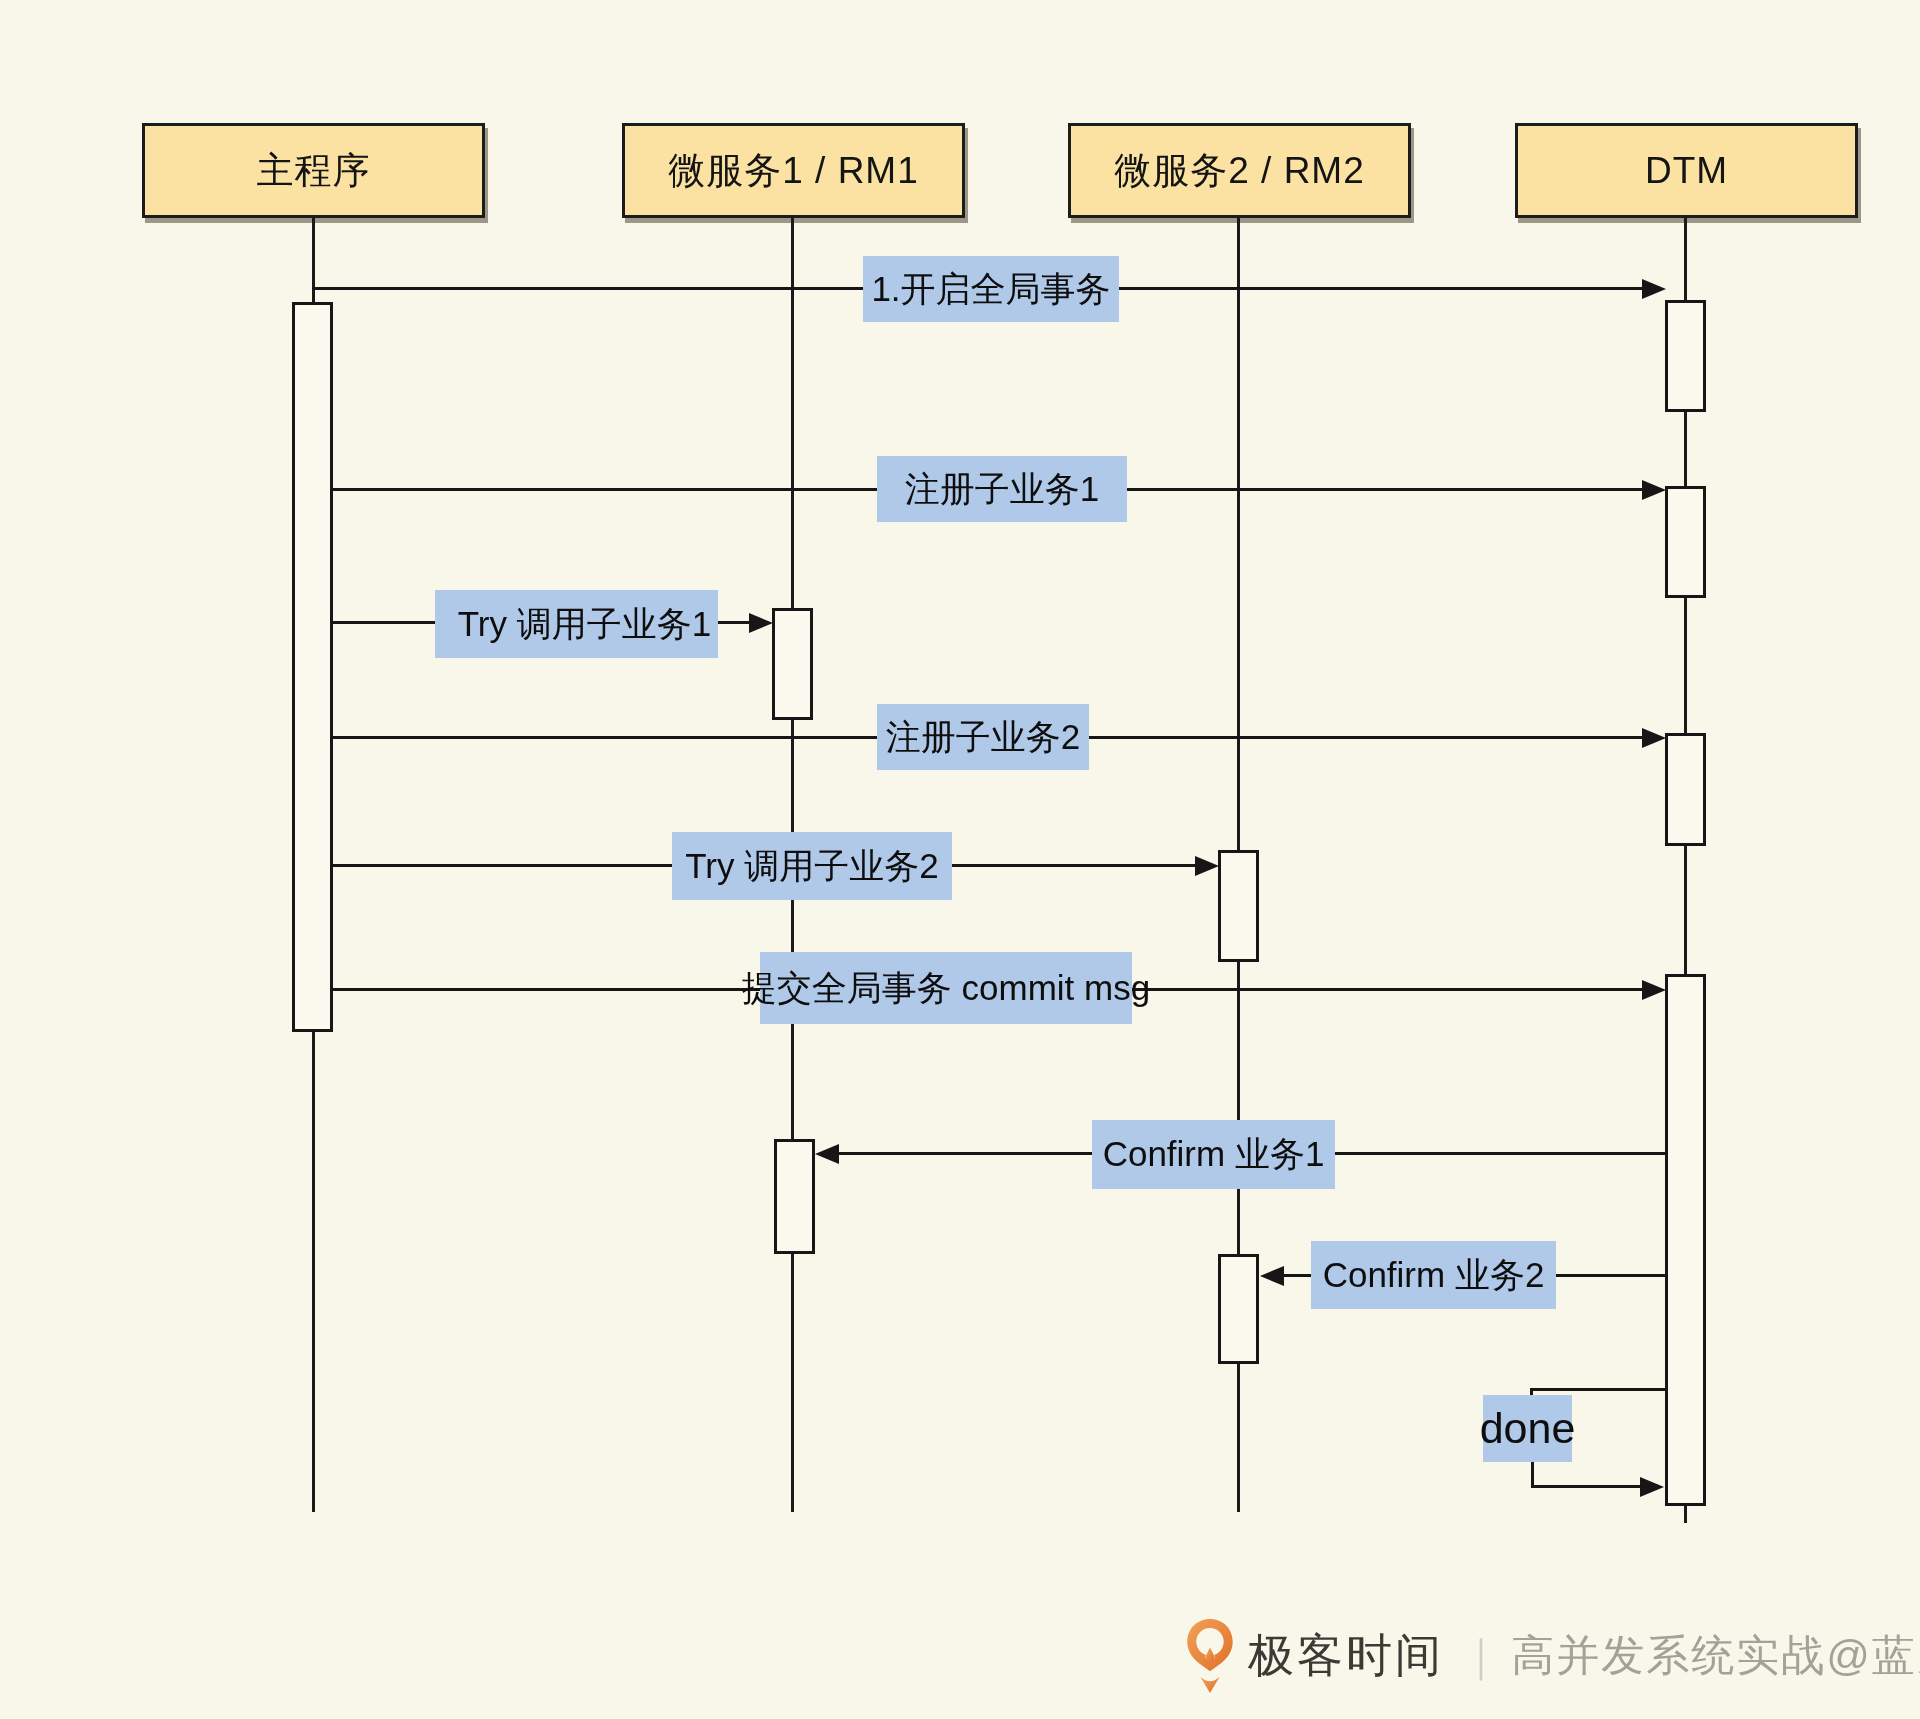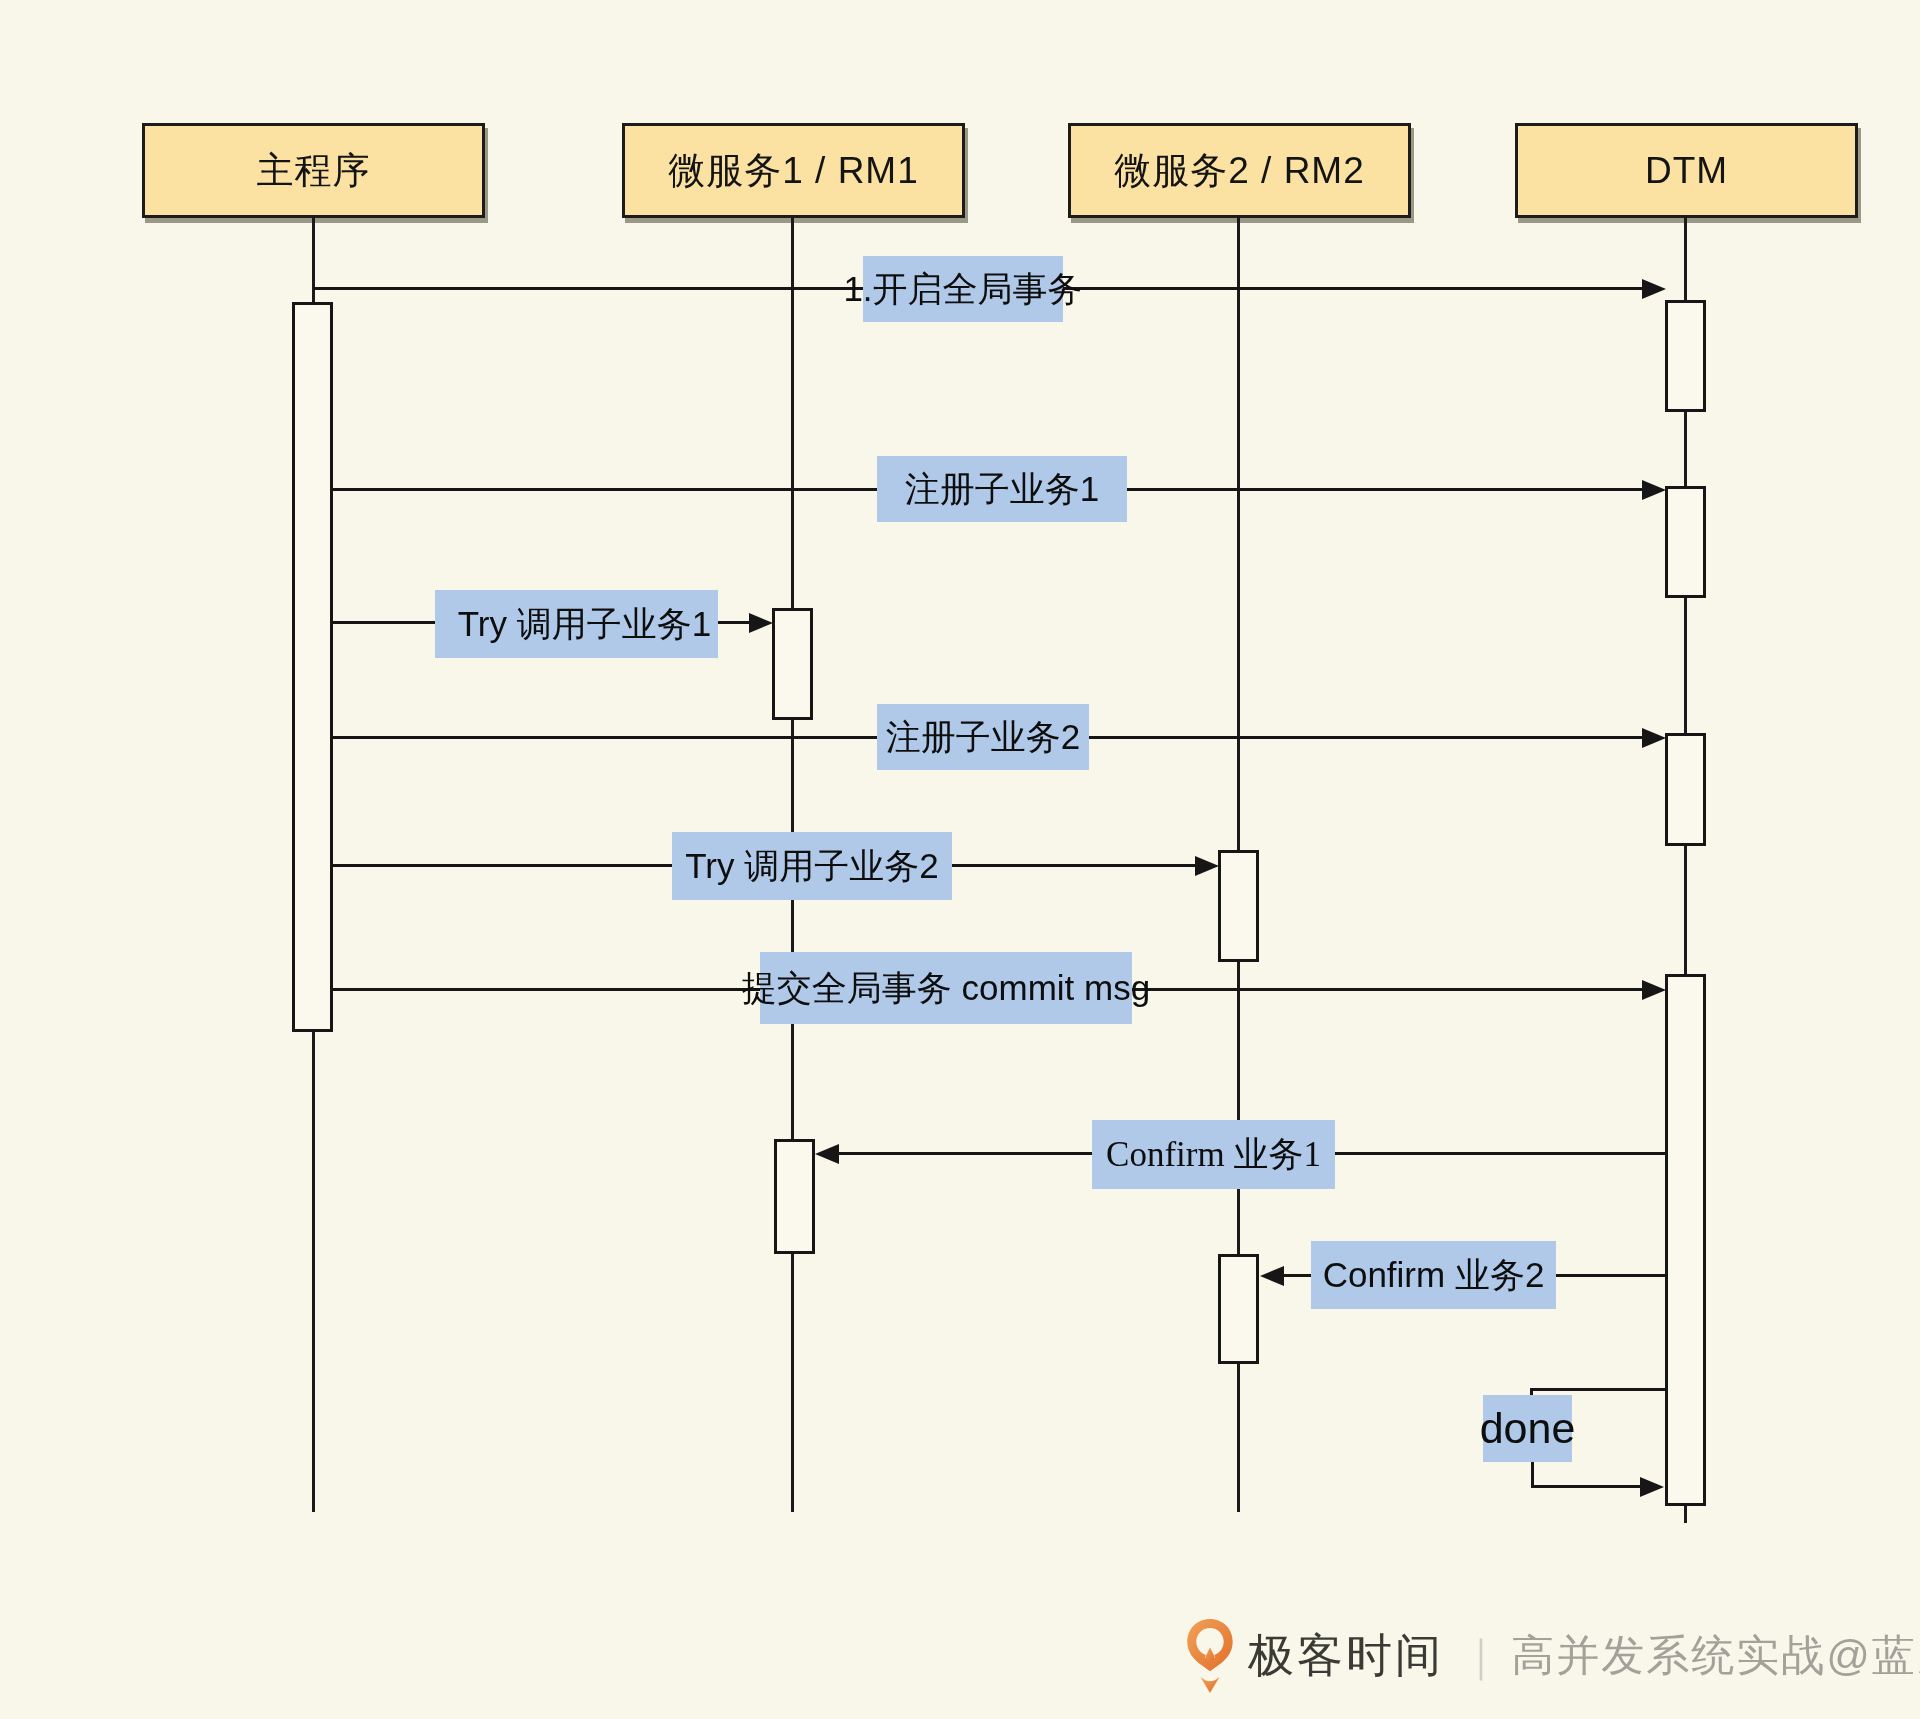--- a/index.html
+++ b/index.html
@@ -157,7 +157,7 @@
   <div class="msgline" style="left:1533px; top:1485px; width:108px;"></div>
   <div class="arrow-r" style="left:1640px; top:1477px;"></div>
 
-  <div class="msglabel" style="left:863px;  top:256px;  width:200px; height:66px;">1.开启全局事务</div>
+  <div class="msglabel" style="left:863px;  top:256px;  width:256px; height:66px;">1.开启全局事务</div>
   <div class="msglabel" style="left:877px;  top:456px;  width:250px; height:66px;">注册子业务1</div>
   <div class="msglabel" style="left:435px;  top:590px;  width:267px; height:68px;padding-left:16px;">Try 调用子业务1</div>
   <div class="msglabel" style="left:877px;  top:704px;  width:212px; height:66px;">注册子业务2</div>

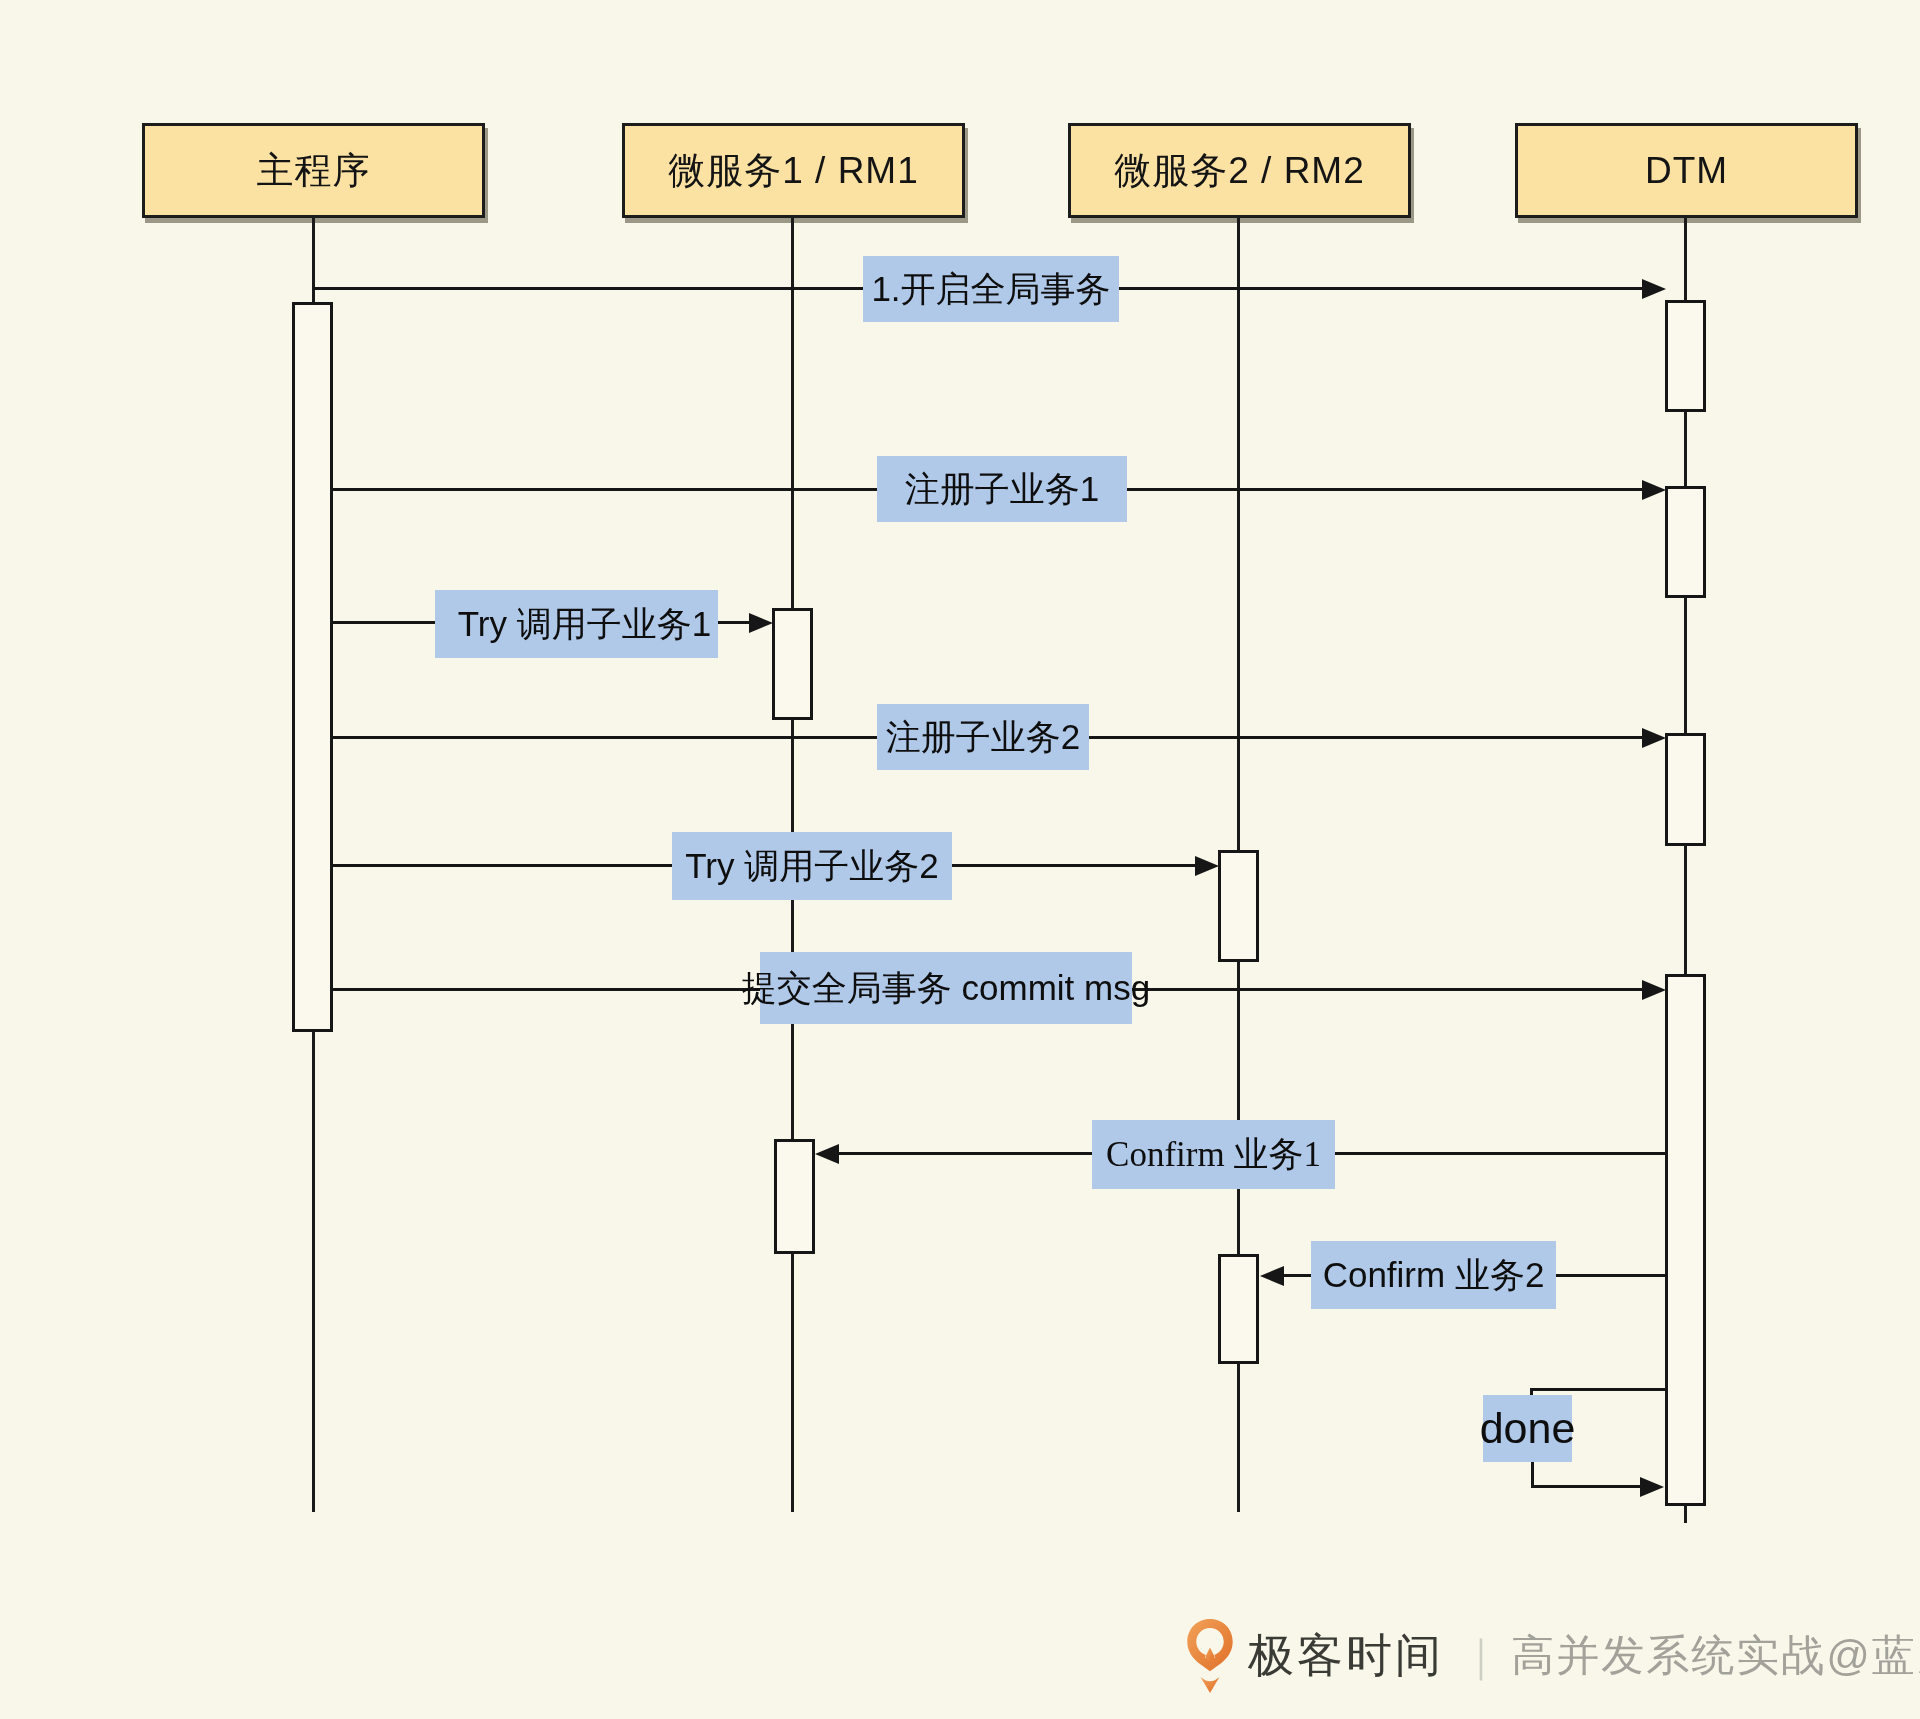--- a/index.html
+++ b/index.html
@@ -163,7 +163,7 @@
   <div class="msglabel" style="left:877px;  top:704px;  width:212px; height:66px;">注册子业务2</div>
   <div class="msglabel" style="left:672px;  top:832px;  width:280px; height:68px;">Try 调用子业务2</div>
   <div class="msglabel" style="left:760px;  top:952px;  width:372px; height:72px;">提交全局事务 commit msg</div>
-  <div class="msglabel" style="left:1092px; top:1120px; width:243px; height:69px;font-family:Liberation Serif, serif;">Confirm 业务1</div>
+  <div class="msglabel" style="left:1092px; top:1120px; width:243px; height:69px;">Confirm 业务1</div>
   <div class="msglabel" style="left:1311px; top:1241px; width:245px; height:68px;">Confirm 业务2</div>
   <div class="msglabel" style="left:1483px; top:1395px; width:89px;  height:67px; font-size:43px;">done</div>
 

